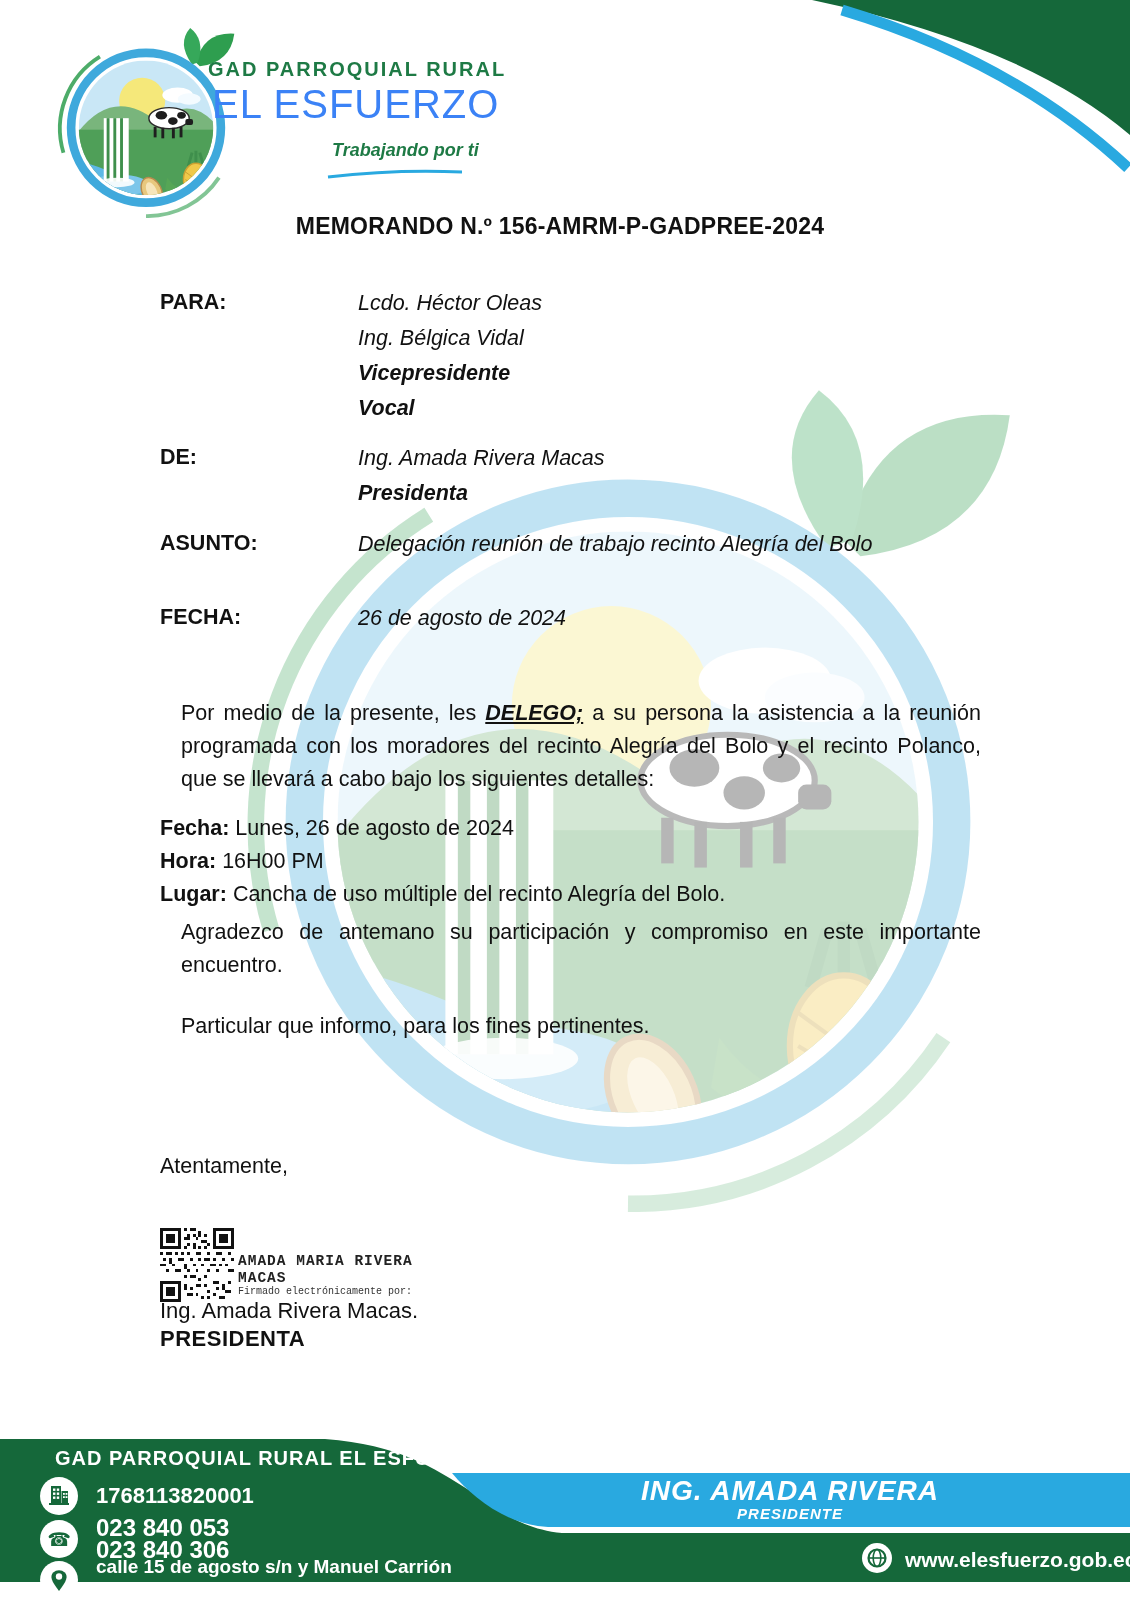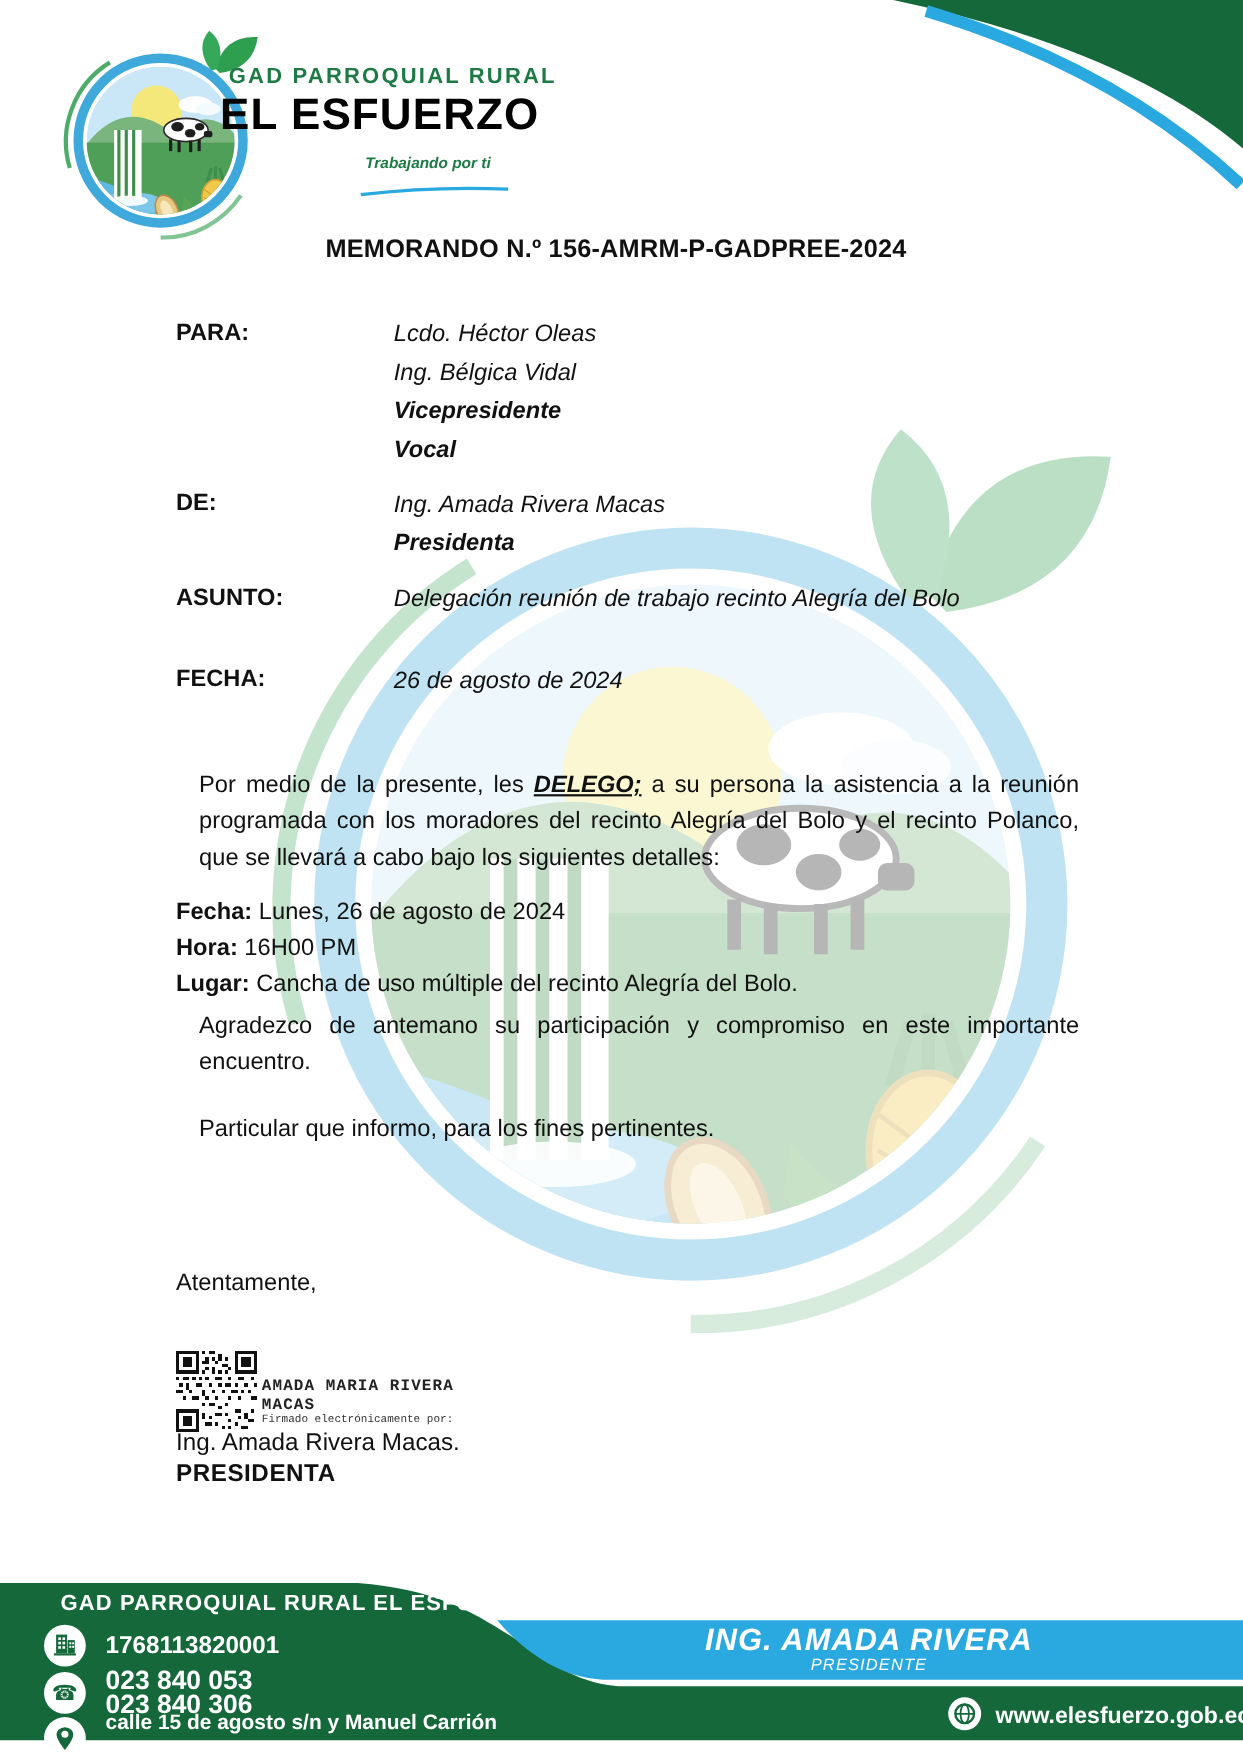--- a/index.html
+++ b/index.html
@@ -12,8 +12,8 @@
   .logo-svg{position:absolute;left:50px;top:26px;width:192px;height:192px;}
   .org1{position:absolute;left:208px;top:58px;font-size:20px;font-weight:bold;
         letter-spacing:2px;color:#1e7a45;}
-  .org2{position:absolute;left:200px;top:82px;font-size:40px;font-weight:bold;
-        letter-spacing:1px;color:#000000;}
+  .org2{position:absolute;left:212px;top:82px;font-size:40px;font-weight:normal;
+        letter-spacing:1px;color:#3b82f6;}
   .tagline{position:absolute;left:332px;top:140px;font-size:14px;font-weight:bold;
         font-style:italic;color:#1e7a45;}
   .tagline-swoosh{position:absolute;left:326px;top:168px;width:138px;height:12px;}

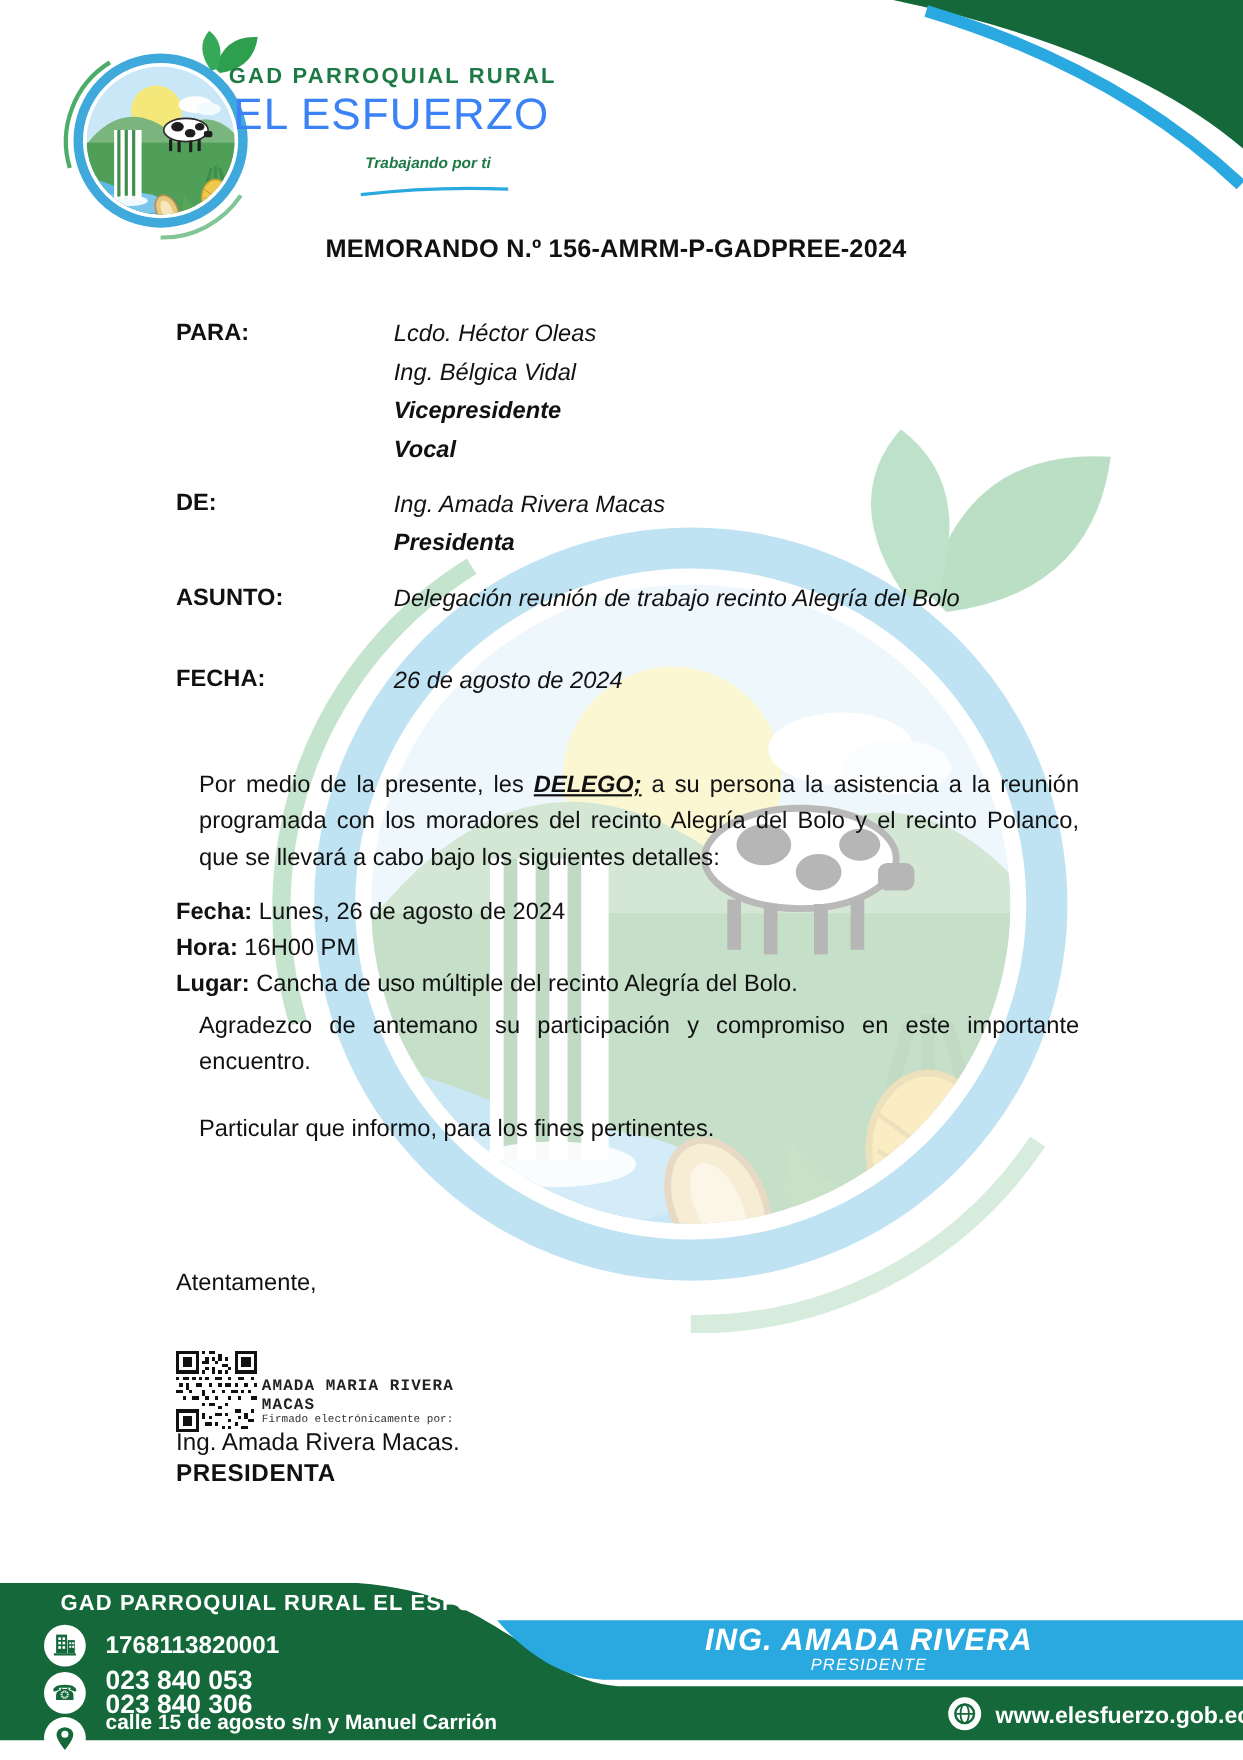--- a/index.html
+++ b/index.html
@@ -14,7 +14,7 @@
         letter-spacing:2px;color:#1e7a45;}
   .org2{position:absolute;left:212px;top:82px;font-size:40px;font-weight:normal;
         letter-spacing:1px;color:#3b82f6;}
-  .tagline{position:absolute;left:332px;top:140px;font-size:14px;font-weight:bold;
+  .tagline{position:absolute;left:332px;top:140px;font-size:18px;font-weight:bold;
         font-style:italic;color:#1e7a45;}
   .tagline-swoosh{position:absolute;left:326px;top:168px;width:138px;height:12px;}
 

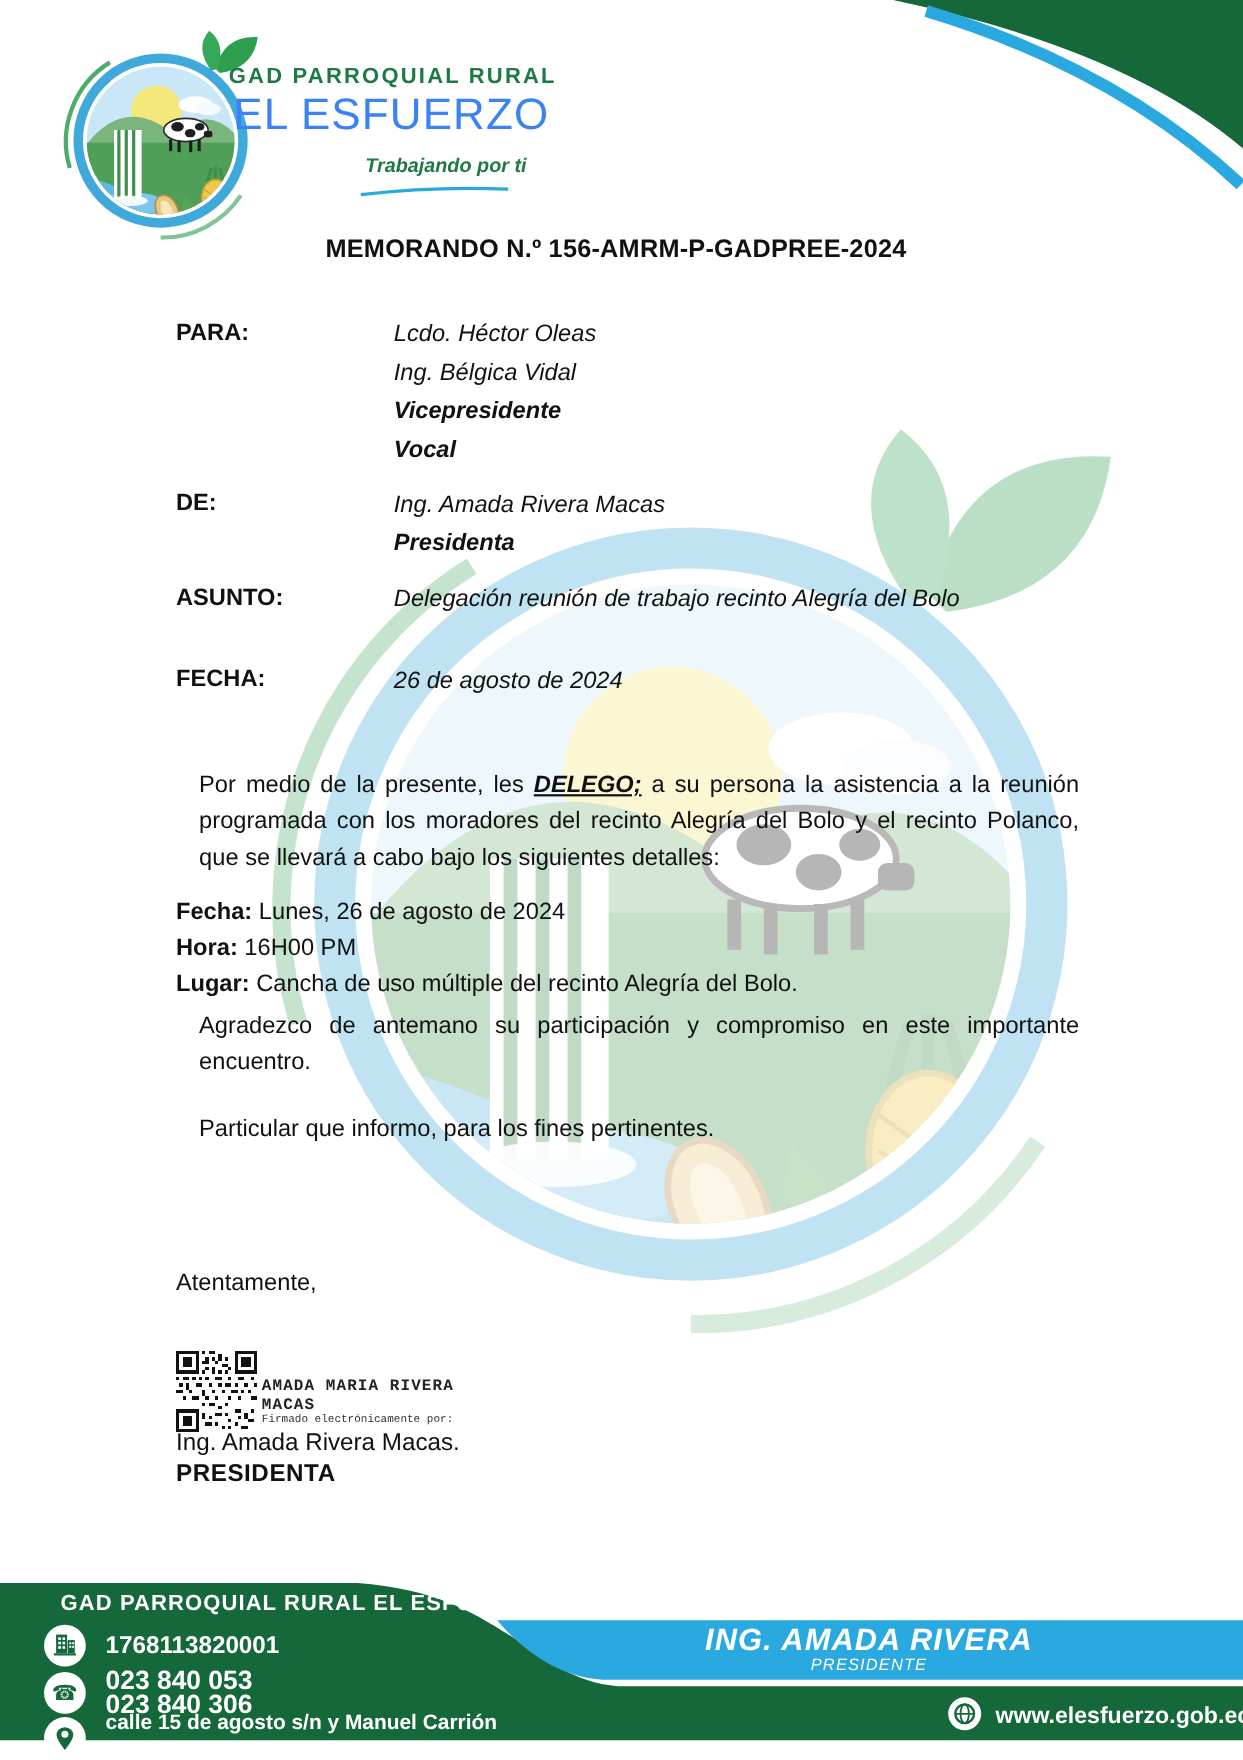--- a/index.html
+++ b/index.html
@@ -56,7 +56,7 @@
   .f-name{position:absolute;left:560px;top:40px;width:460px;text-align:center;color:#fff;
         font-size:28px;font-weight:bold;font-style:italic;letter-spacing:1px;}
   .f-role{position:absolute;left:560px;top:70px;width:460px;text-align:center;color:#fff;
-        font-size:15px;font-weight:normal;font-style:italic;letter-spacing:1px;}
+        font-size:15px;font-weight:bold;font-style:italic;letter-spacing:1px;}
   .f-web{position:absolute;left:905px;top:113px;color:#fff;font-size:21px;font-weight:bold;}
   .phone-glyph{font-family:"DejaVu Sans",sans-serif;color:#15683a;font-size:19px;
         position:absolute;left:0;top:0;width:38px;height:38px;text-align:center;line-height:38px;}

